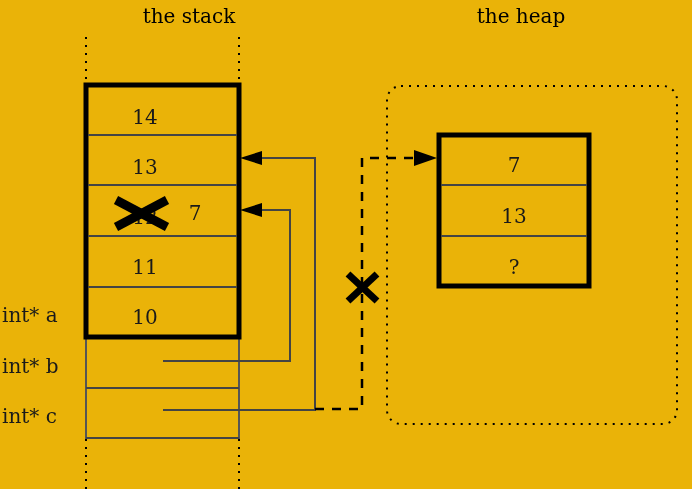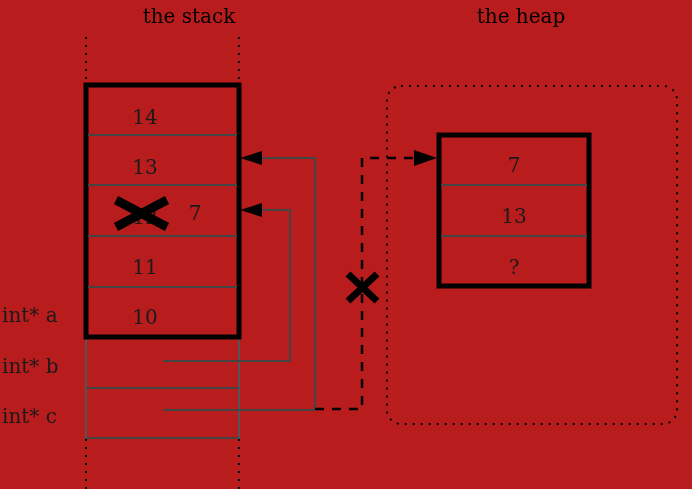--- a/index.html
+++ b/index.html
@@ -11,7 +11,7 @@
     position: relative;
     width: 692px;
     height: 489px;
-    background: #b91c1c;
+    background: #eab308;
     font-family: "DejaVu Serif", "Liberation Serif", serif;
     overflow: hidden;
   }

